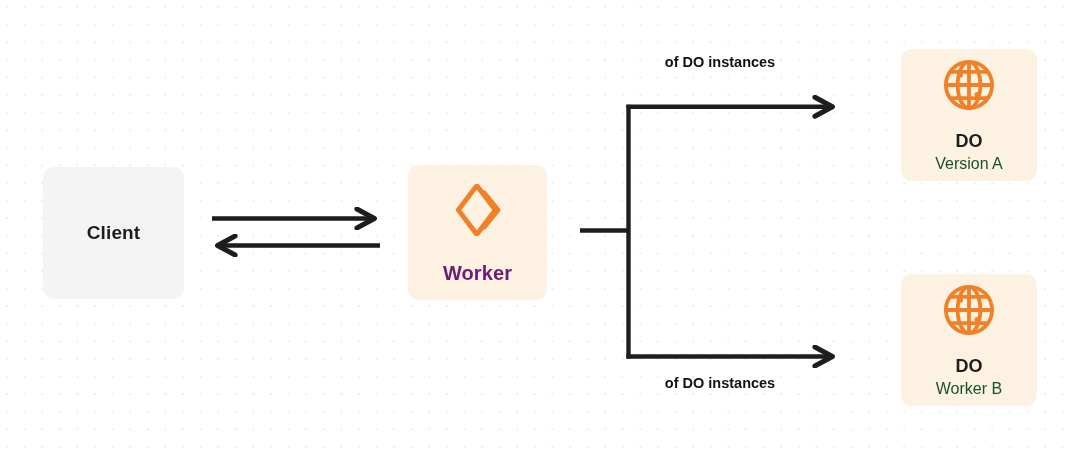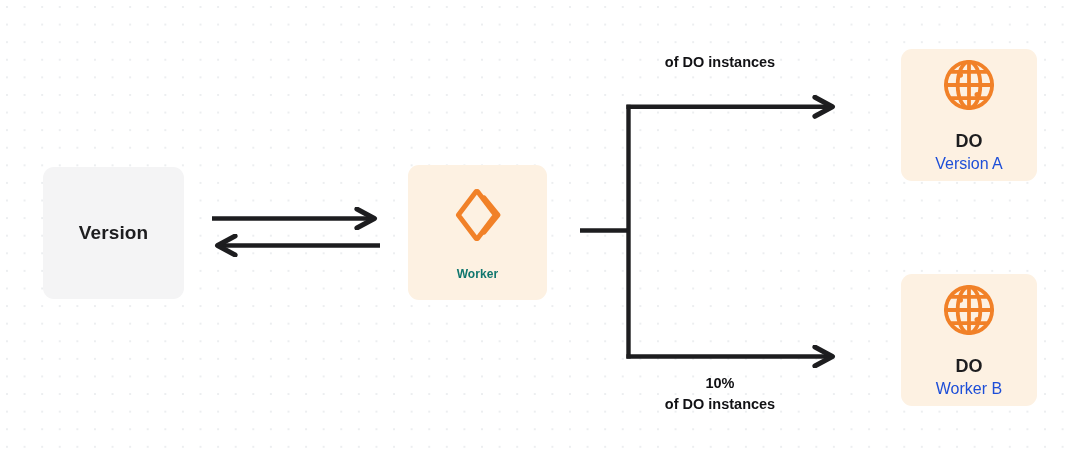--- a/index.html
+++ b/index.html
@@ -97,7 +97,7 @@
   .do-node .node-sub {
     font-size: 16px;
     font-weight: normal;
-    color: #1d4ed8;
+    color: #14532d;
     margin-top: 3px;
     line-height: 1.15;
   }

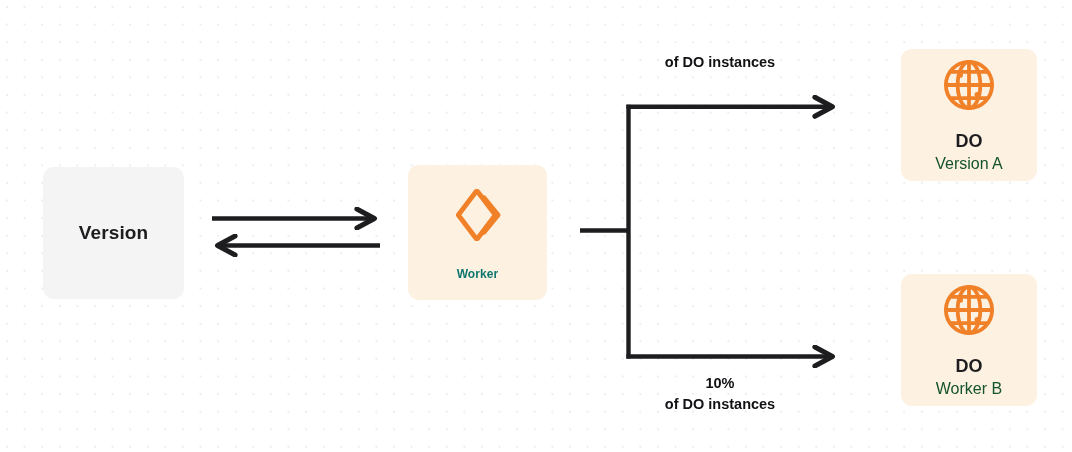--- a/index.html
+++ b/index.html
@@ -151,7 +151,7 @@
   </svg>
 
   <div class="node" id="client-node">
-    <div class="node-title">Version</div>
+    <div class="node-title">Client</div>
   </div>
 
   <div class="node" id="worker-node">

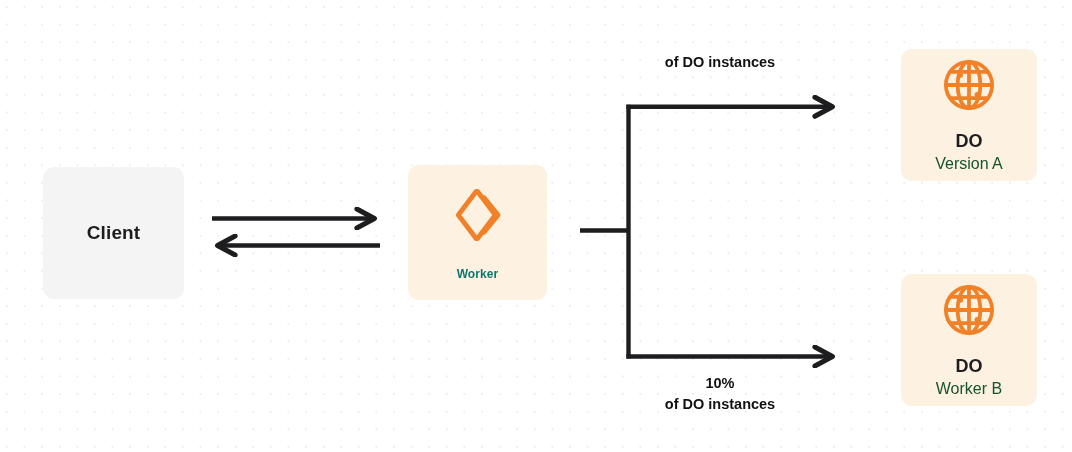--- a/index.html
+++ b/index.html
@@ -60,9 +60,9 @@
     background: #fdf1e2;
   }
   #worker-node .node-title {
-    font-size: 12px;
-    font-weight: bold;
-    color: #0f766e;
+    font-size: 20px;
+    font-weight: bold;
+    color: #701a75;
     margin-top: 22px;
     letter-spacing: .1px;
   }

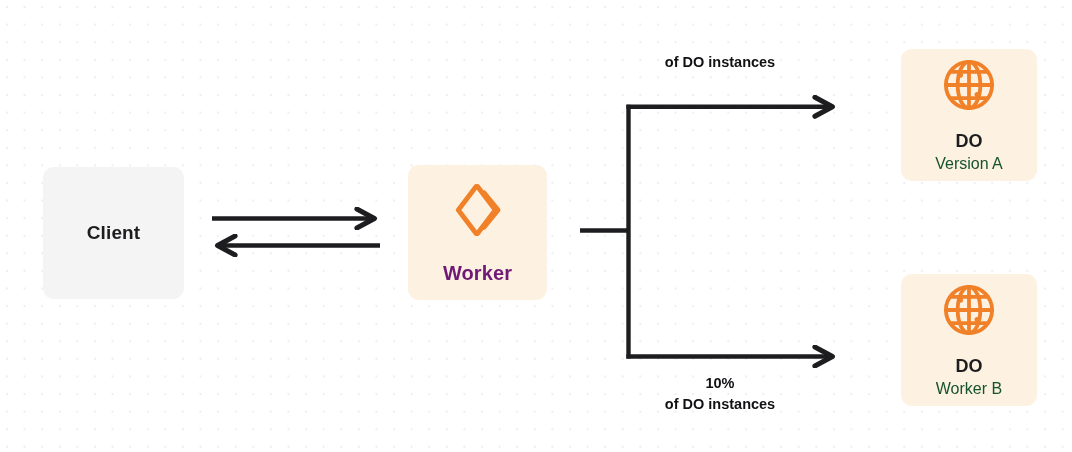--- a/index.html
+++ b/index.html
@@ -207,7 +207,6 @@
   </div>
 
   <div class="edge-label" id="label-bottom">
-    <div>10%</div>
     <div>of DO instances</div>
   </div>
 

